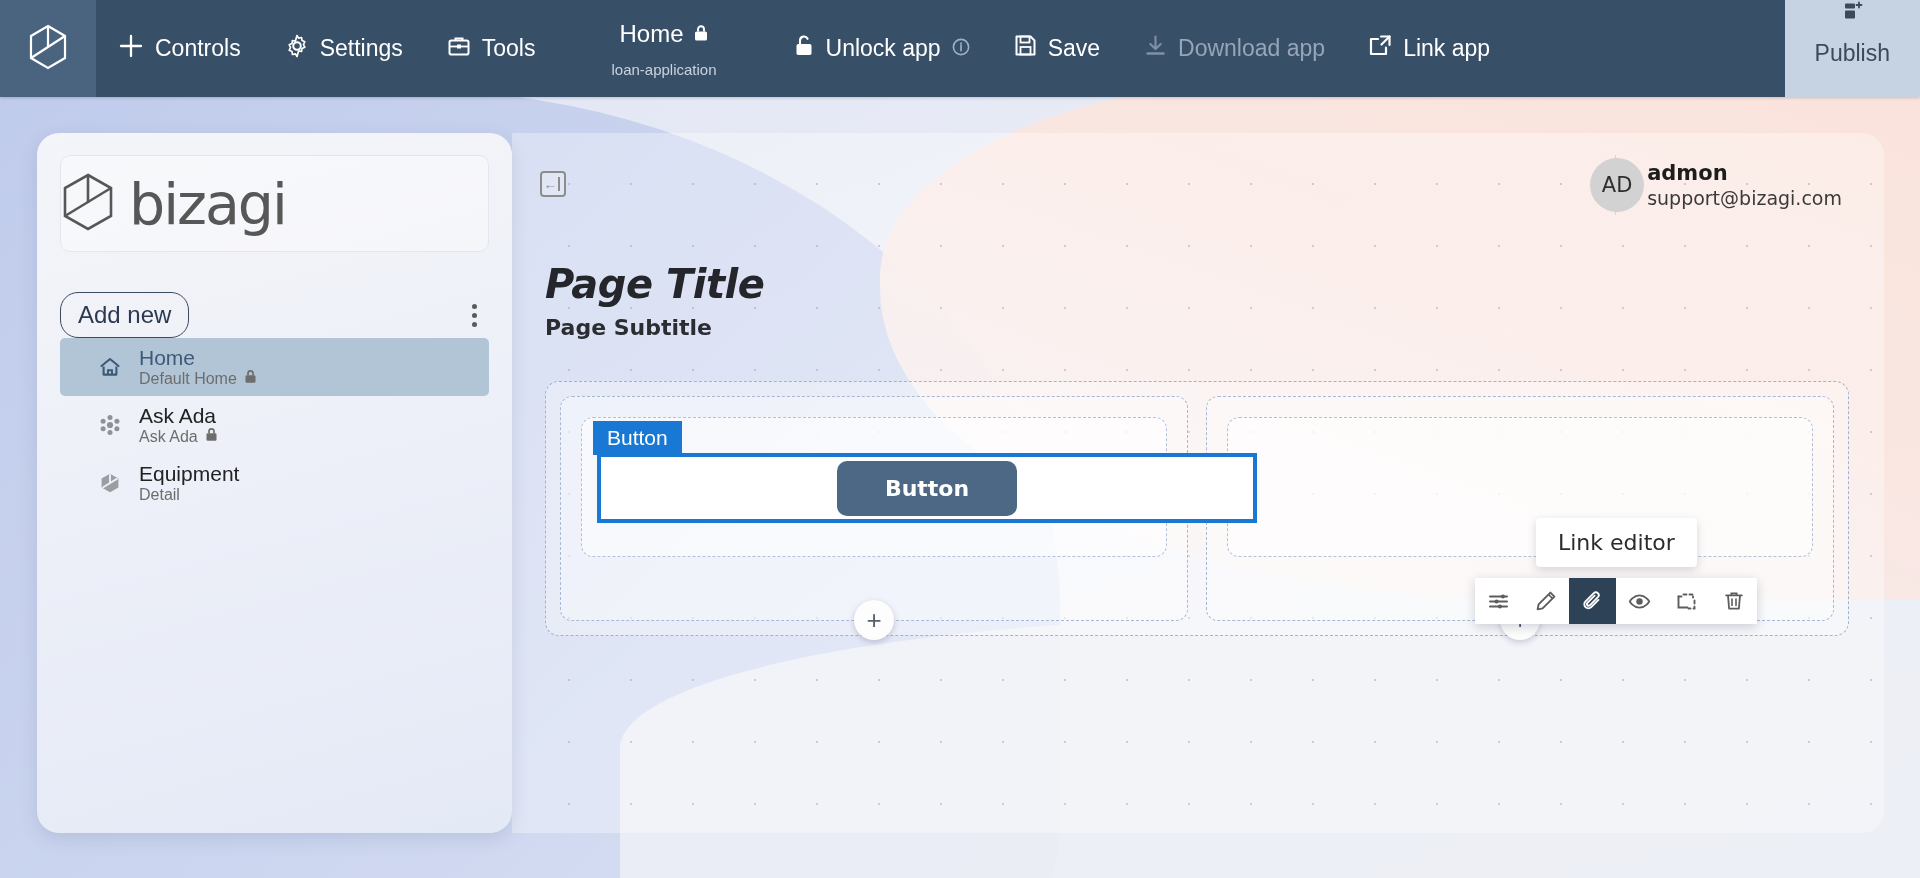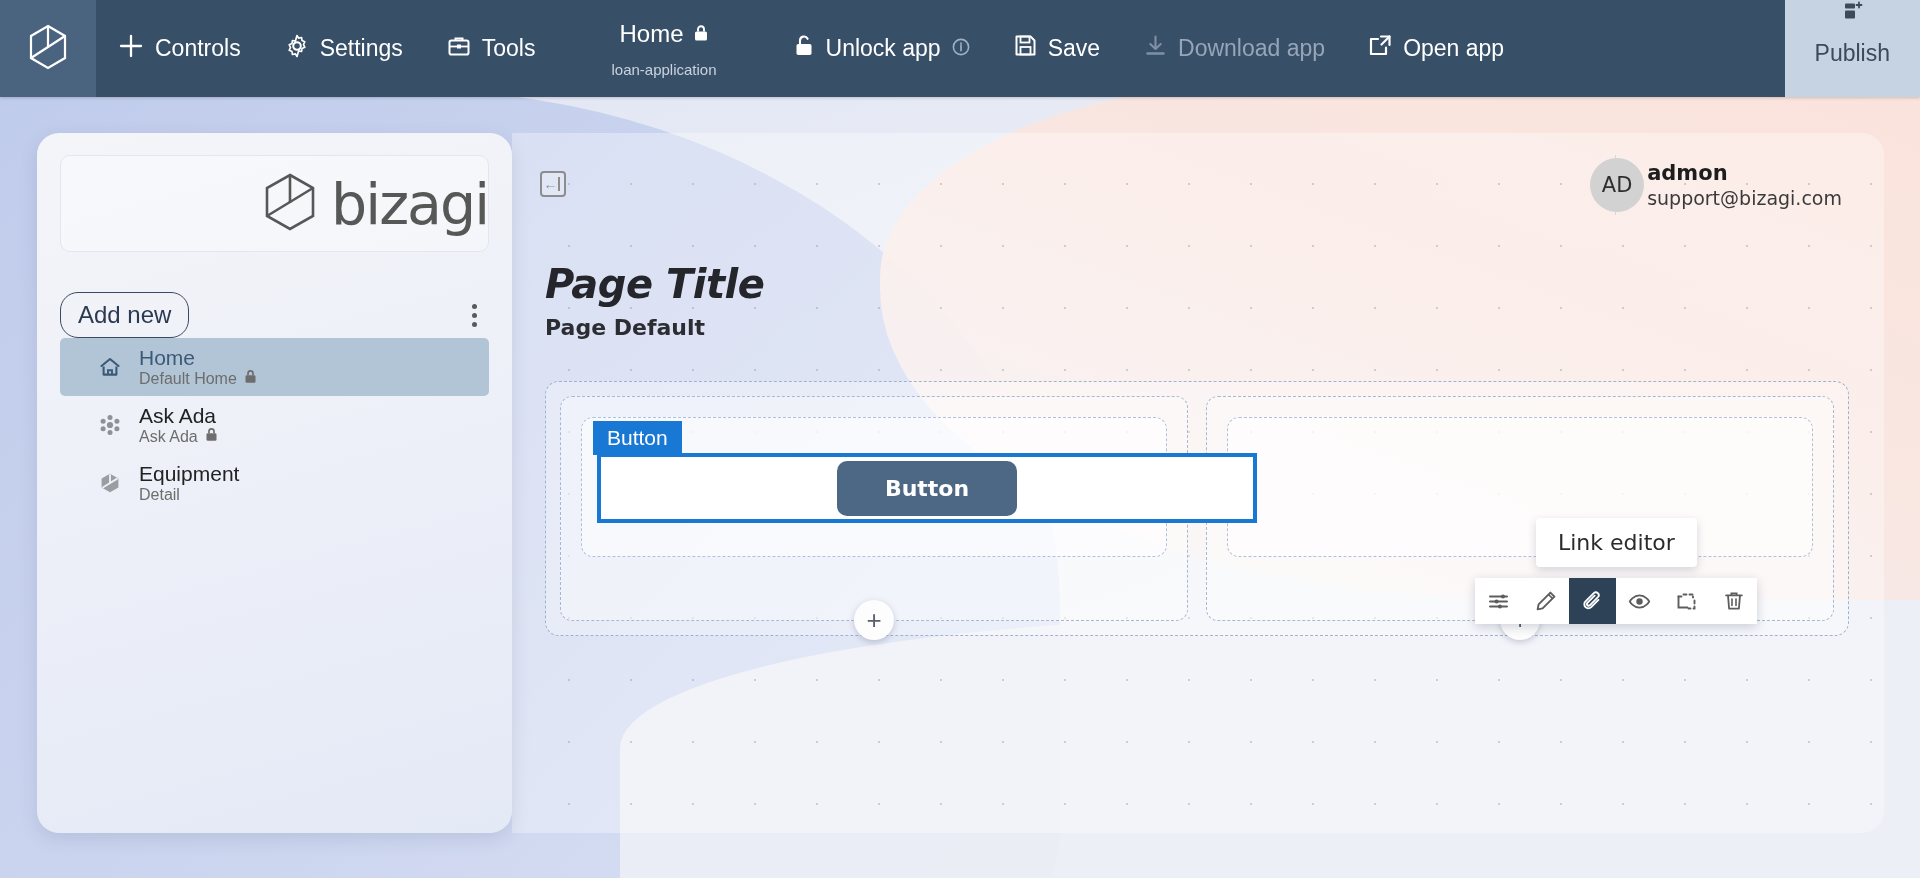--- a/index.html
+++ b/index.html
@@ -423,7 +423,7 @@
               <path d="M17 13.5v6.5h-15v-15H9" stroke="#fff" stroke-width="2.2" fill="none" stroke-linecap="round" stroke-linejoin="round"></path>
             </svg>
         </span>
-        <span>Open app</span>
+        <span>Link app</span>
       </div>
     </div>
 

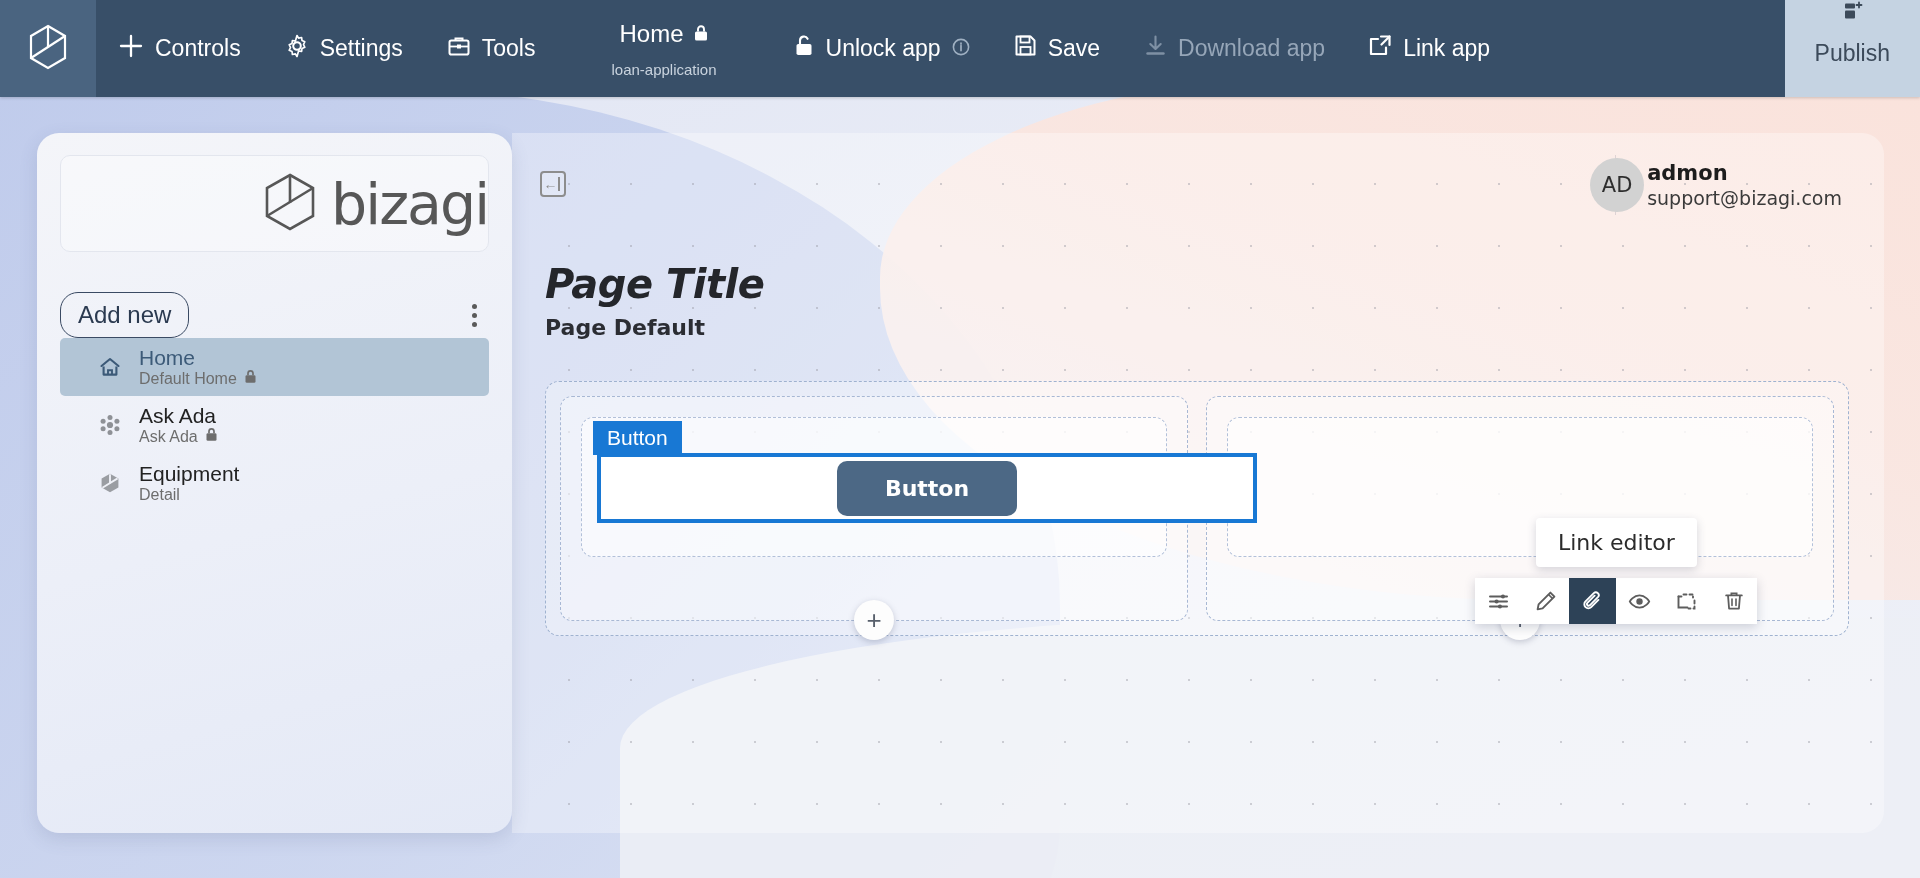--- a/index.html
+++ b/index.html
@@ -117,7 +117,7 @@
     border: 1px solid #e3e6ee;
     border-radius: 10px;
     background: rgba(255,255,255,.35);
-    display: flex; align-items: center; justify-content: flex-end;
+    display: flex; align-items: center; justify-content: flex-start;
     gap: 14px;
   }
   #brand-box .bw { font-size: 57px; color: #575757; letter-spacing: -2px;

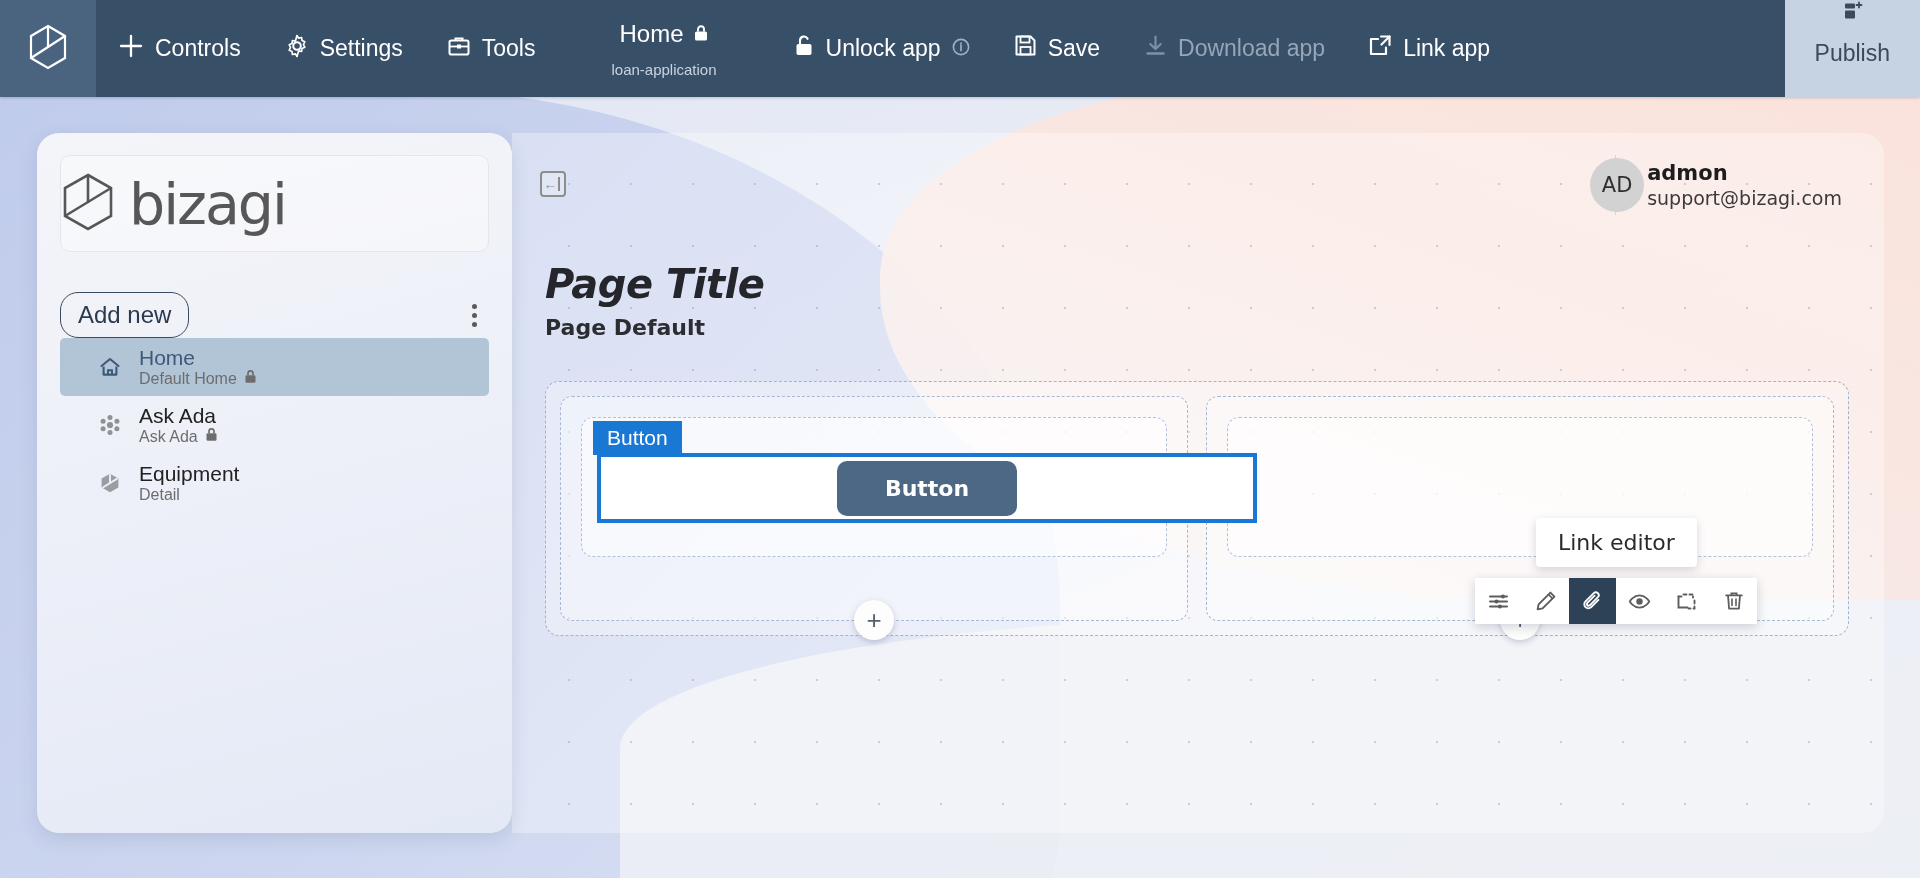--- a/index.html
+++ b/index.html
@@ -543,7 +543,7 @@
 
     <div id="page-head">
       <div class="pt">Page Title</div>
-      <div class="ps">Page Default</div>
+      <div class="ps">Page Subtitle</div>
     </div>
 
     <div id="row-outer">

